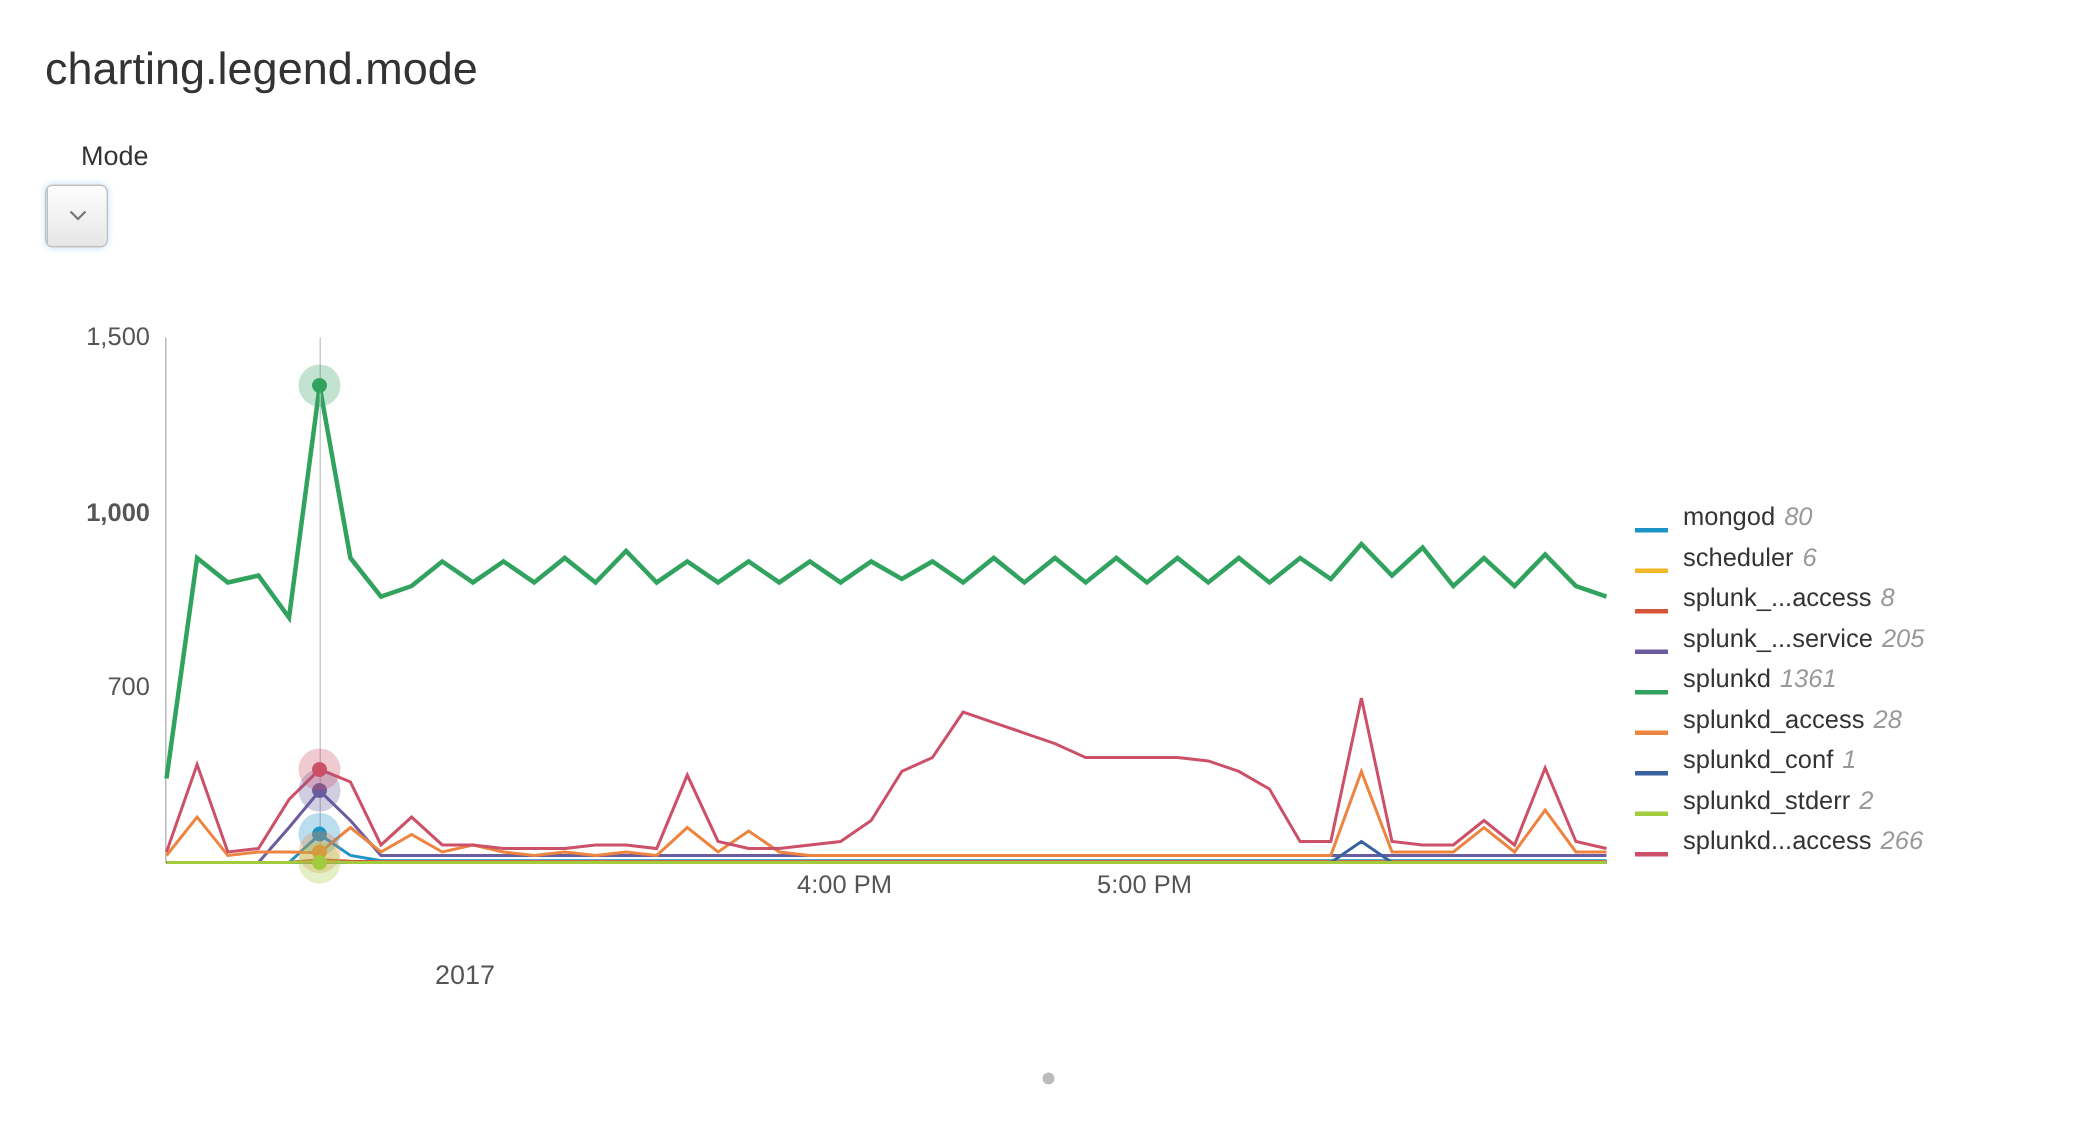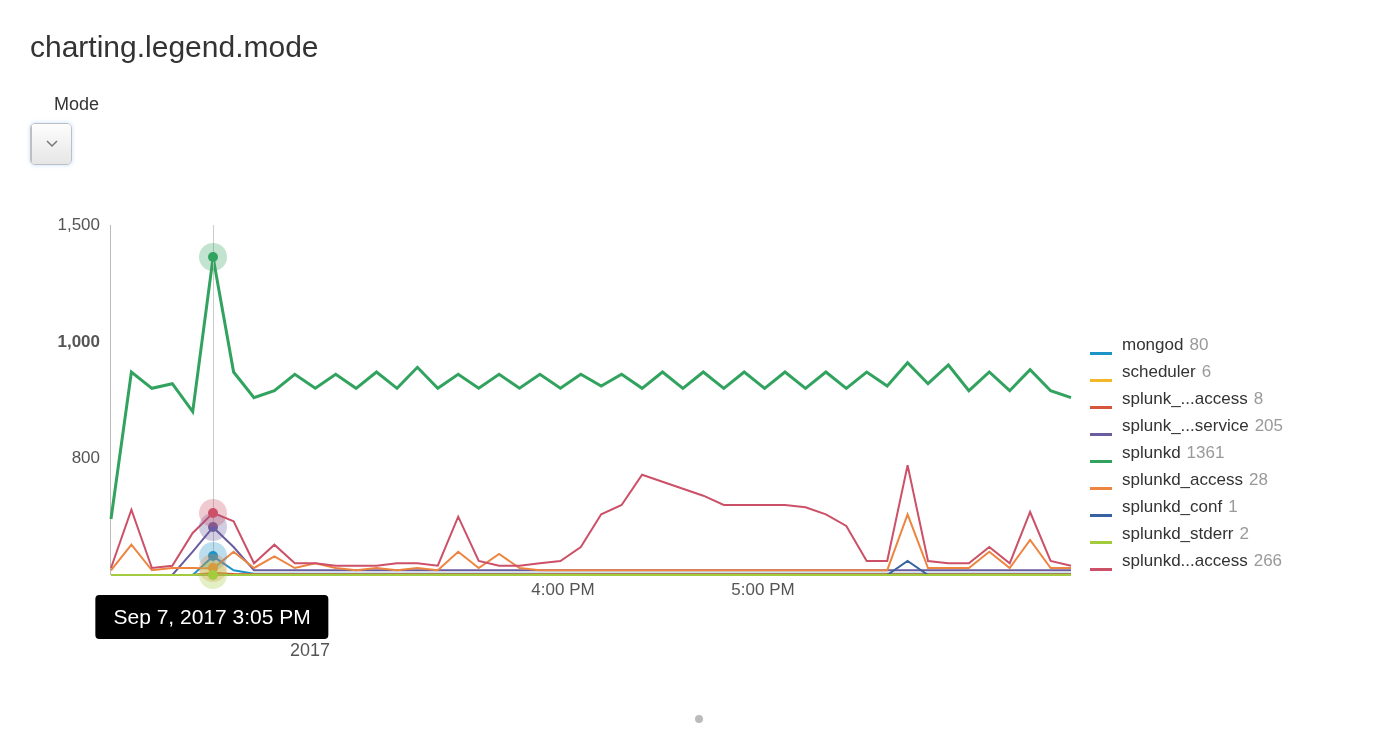--- a/index.html
+++ b/index.html
@@ -152,7 +152,7 @@
     flex-shrink: 0;
   }
   .legend-name { color: #333; }
-  .legend-val  { color: #999; margin-left: 6px; }
+  .legend-val  { color: #999; margin-left: 6px; font-style: italic; }
   .scroll-dot {
     width: 8px; height: 8px; border-radius: 50%;
     background: #bbb;

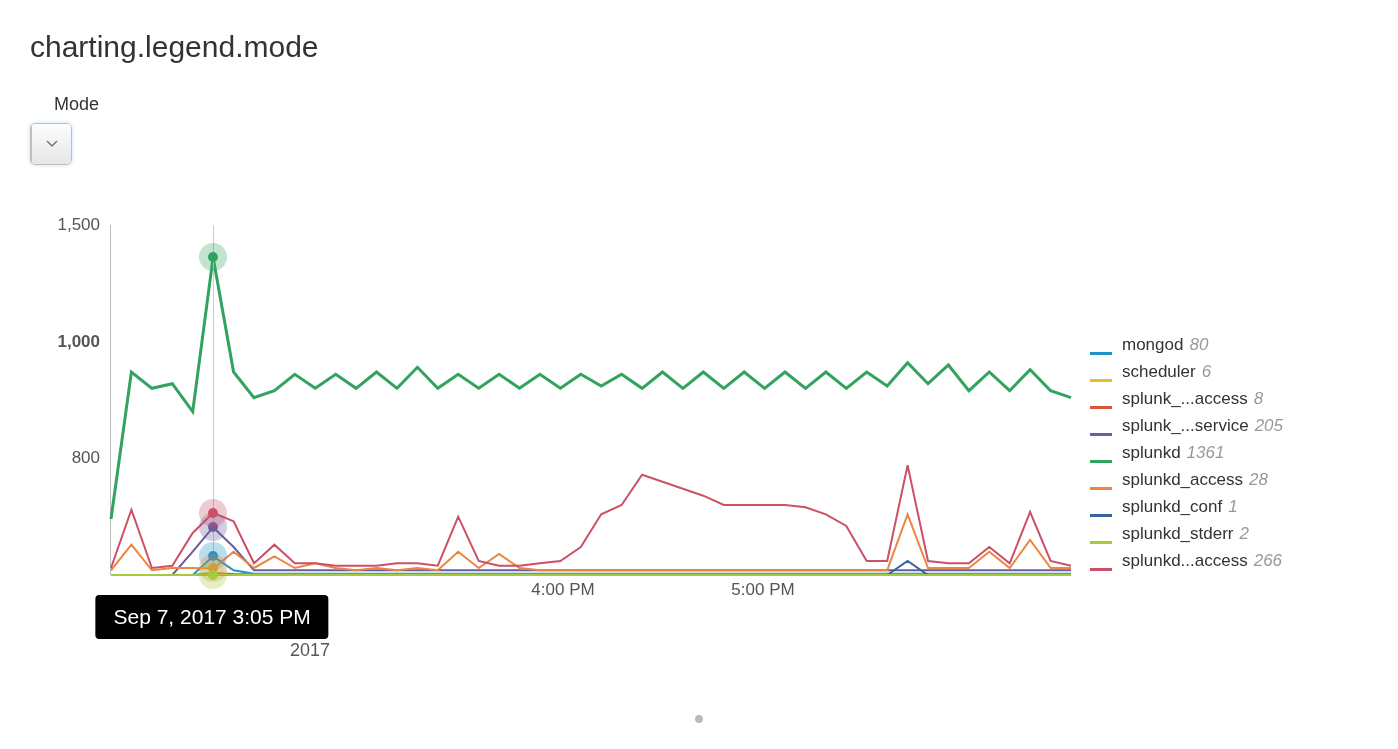--- a/index.html
+++ b/index.html
@@ -179,7 +179,7 @@
   <div class="chart-area" style="height:460px;">
 
     <div id="yticks">
-        <div class="y-tick" style="top: 233.333px;">800</div>
+        <div class="y-tick" style="top: 233.333px;">700</div>
         <div class="y-tick" style="top: 116.667px; font-weight: bold;">1,000</div>
         <div class="y-tick" style="top: 0px;">1,500</div>
       </div>

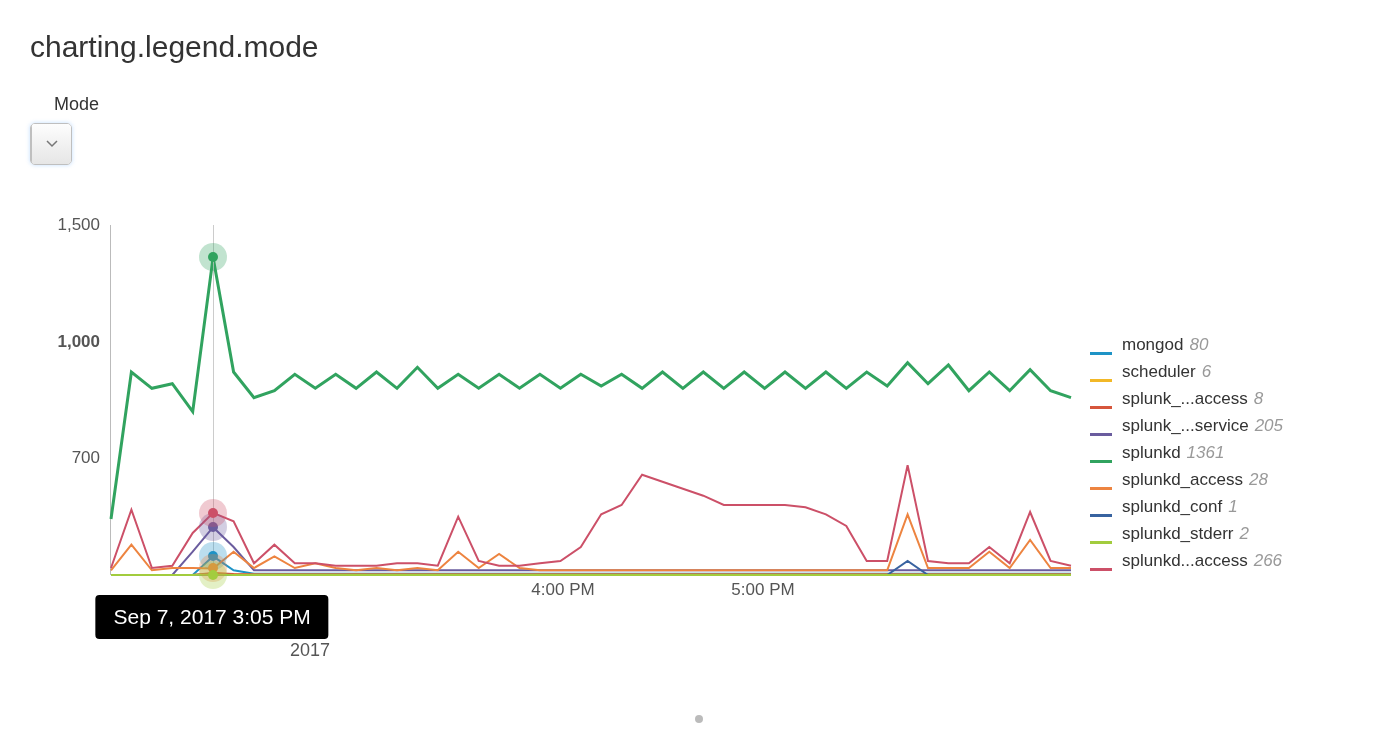--- a/index.html
+++ b/index.html
@@ -219,7 +219,6 @@
       </div>
     <div class="x-sub" style="left:280px;">2017</div>
 
-    <div class="tooltip" id="tooltip" style="top: 370px; left: 182.128px;">Sep 7, 2017 3:05 PM</div>
   </div>
 
   <div class="legend" id="legend">

